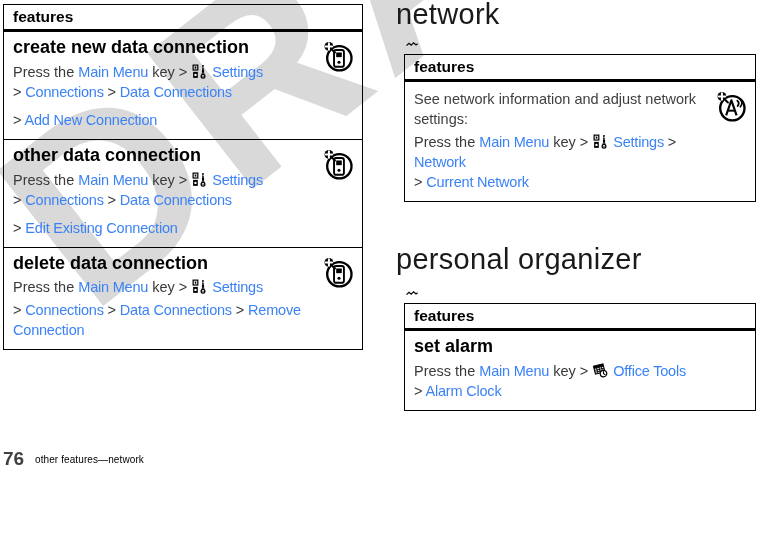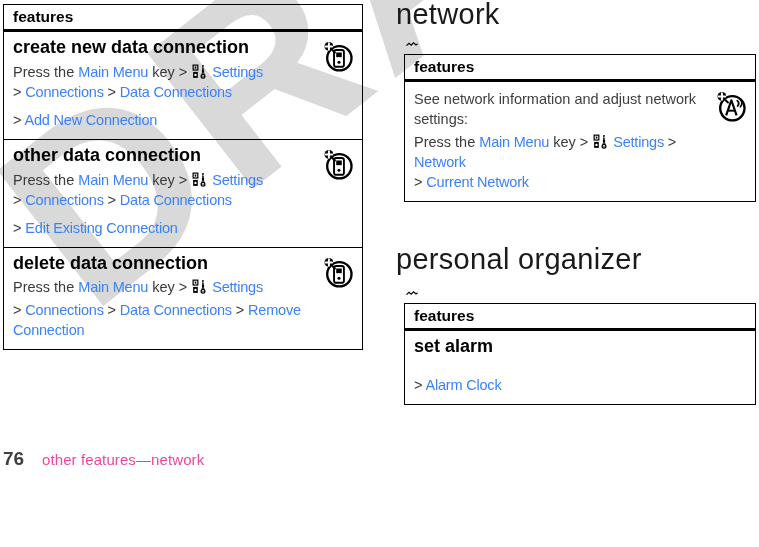--- a/index.html
+++ b/index.html
@@ -351,6 +351,15 @@
     <div>
         <div class="feature-row wide">
           <div class="feature-title">set alarm</div>
+          <div class="feature-path"><span class="">Press the </span><span class="mn">Main Menu</span><span class=""> key </span><span class="gt">&gt;</span><span class=""> </span><span class="inline-icon"><svg viewBox="0 0 16 16" xmlns="http://www.w3.org/2000/svg">
+      <g transform="rotate(-14 8 7)">
+        <rect x="1.6" y="1.8" width="10.4" height="8.6" fill="#fff" stroke="#000" stroke-width="1.2"></rect>
+        <path d="M1.6 4.3 H12 M1.6 6.4 H12 M1.6 8.4 H12 M4.4 1.8 V10.4 M7.0 1.8 V10.4 M9.6 1.8 V10.4" stroke="#000" stroke-width="0.9"></path>
+        <rect x="1.6" y="1.8" width="10.4" height="2.3" fill="#000"></rect>
+      </g>
+      <circle cx="11.2" cy="11.3" r="3.5" fill="#fff" stroke="#000" stroke-width="1.3"></circle>
+      <path d="M11.2 9.2 V11.4 L12.8 12.3" stroke="#000" stroke-width="1.2" fill="none" stroke-linecap="round"></path>
+    </svg></span><span class="mn"> Office Tools</span></div>
           <div class="feature-path" style="margin-top: 17px;"><span class="gt">&gt;</span><span class="mn"> Alarm Clock</span></div>
         </div>
       </div>

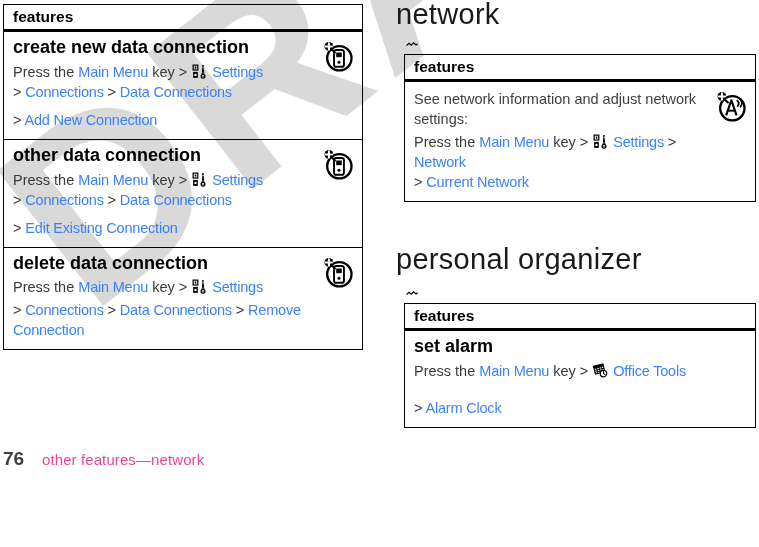--- a/index.html
+++ b/index.html
@@ -360,7 +360,7 @@
       <circle cx="11.2" cy="11.3" r="3.5" fill="#fff" stroke="#000" stroke-width="1.3"></circle>
       <path d="M11.2 9.2 V11.4 L12.8 12.3" stroke="#000" stroke-width="1.2" fill="none" stroke-linecap="round"></path>
     </svg></span><span class="mn"> Office Tools</span></div>
-          <div class="feature-path" style="margin-top: 17px;"><span class="gt">&gt;</span><span class="mn"> Alarm Clock</span></div>
+          <div class="feature-path" style="margin-top: 0px;"><span class="gt">&gt;</span><span class="mn"> Alarm Clock</span></div>
         </div>
       </div>
   </div>

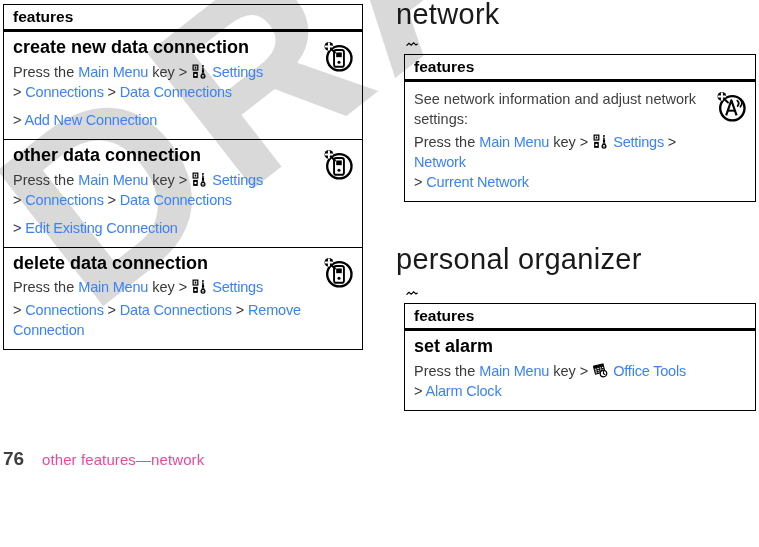--- a/index.html
+++ b/index.html
@@ -189,12 +189,12 @@
   }
   #footer .footer-title {
     position: absolute;
-    left: 39px;
+    left: 32px;
     top: 1px;
-    font-size: 15px;
+    font-size: 10px;
     font-weight: 400;
     line-height: 23px;
-    color: #ec4899;
+    color: #000000;
     letter-spacing: 0.1px;
   }
 </style>

